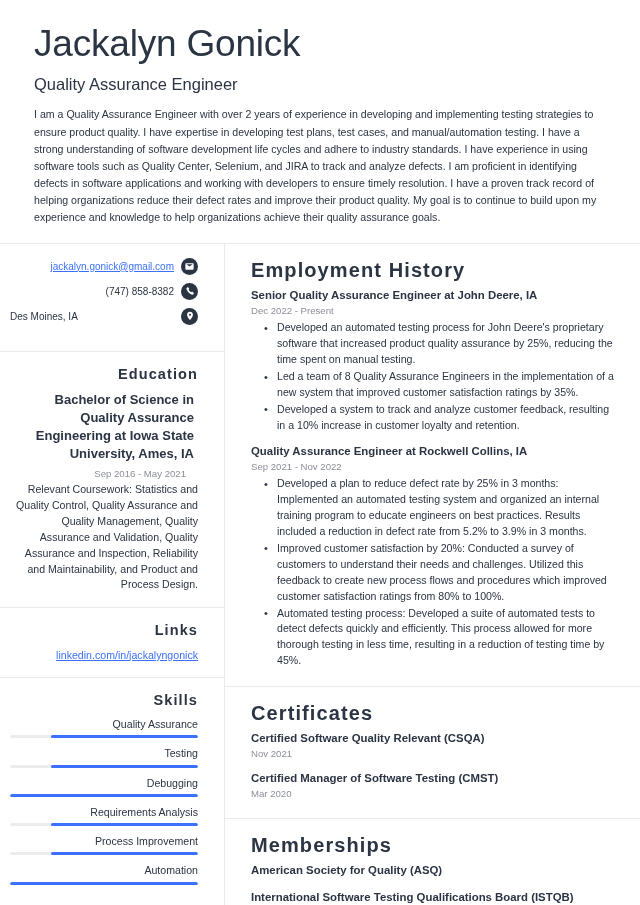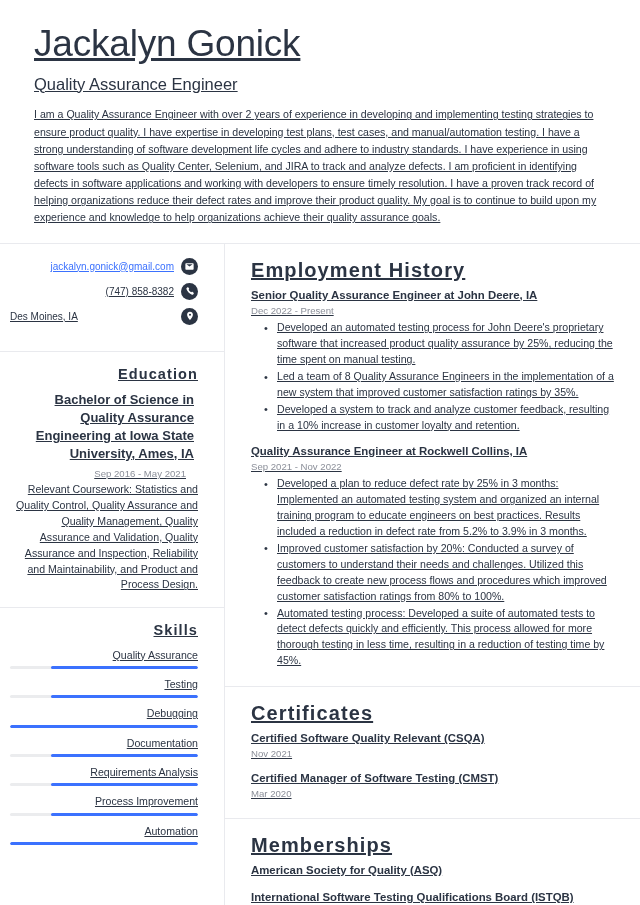--- a/index.html
+++ b/index.html
@@ -20,7 +20,6 @@
     height: 821px;
     position: relative;
     box-sizing: border-box;
-    text-decoration: underline;
   }
 
   

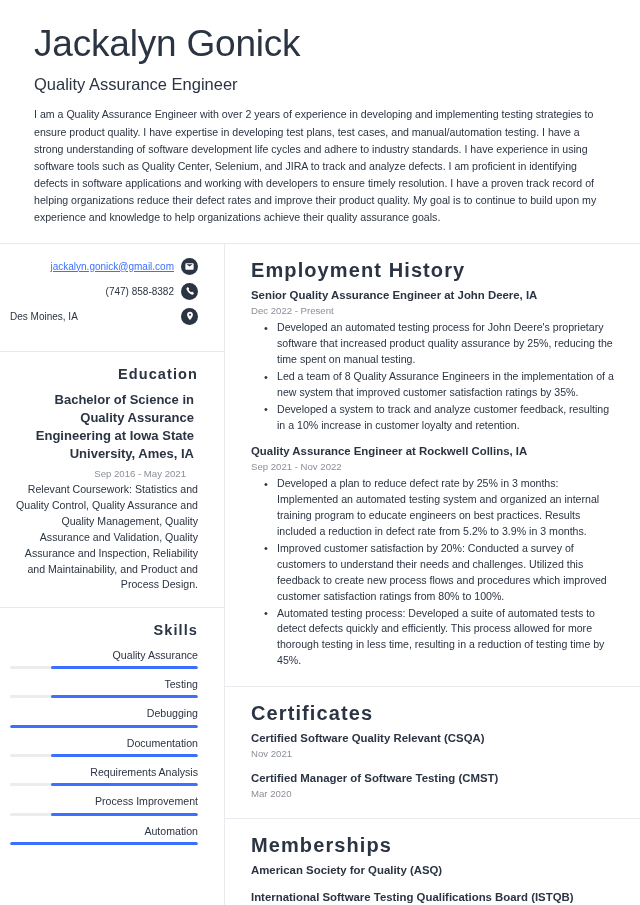--- a/index.html
+++ b/index.html
@@ -301,6 +301,10 @@
         <p class="edu-course">Relevant Coursework: Statistics and Quality Control, Quality Assurance and Quality Management, Quality Assurance and Validation, Quality Assurance and Inspection, Reliability and Maintainability, and Product and Process Design.</p>
       </div>
 
+      <div class="lsec">
+        <h2 class="l-heading">Links</h2>
+        <div class="link-line">linkedin.com/in/jackalyngonick</div>
+      </div>
 
       <div class="lsec no-border">
         <h2 class="l-heading">Skills</h2>

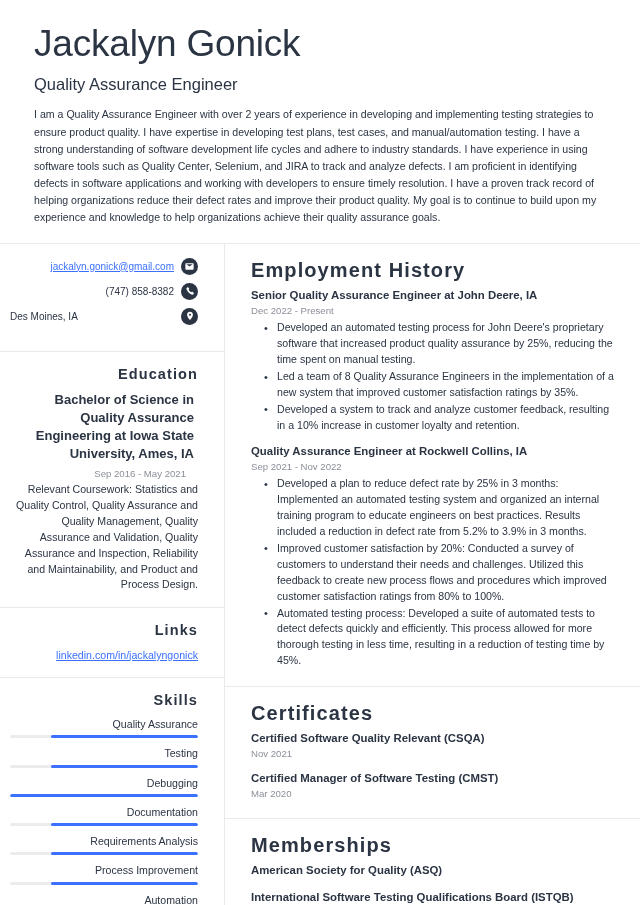--- a/index.html
+++ b/index.html
@@ -328,12 +328,6 @@
           </div>
         </div>
         <div class="skill">
-          <div class="skill-name">Documentation</div>
-          <div class="skill-track">
-            <div class="skill-fill" style="width: 78%;"></div>
-          </div>
-        </div>
-        <div class="skill">
           <div class="skill-name">Requirements Analysis</div>
           <div class="skill-track">
             <div class="skill-fill" style="width: 78%;"></div>

